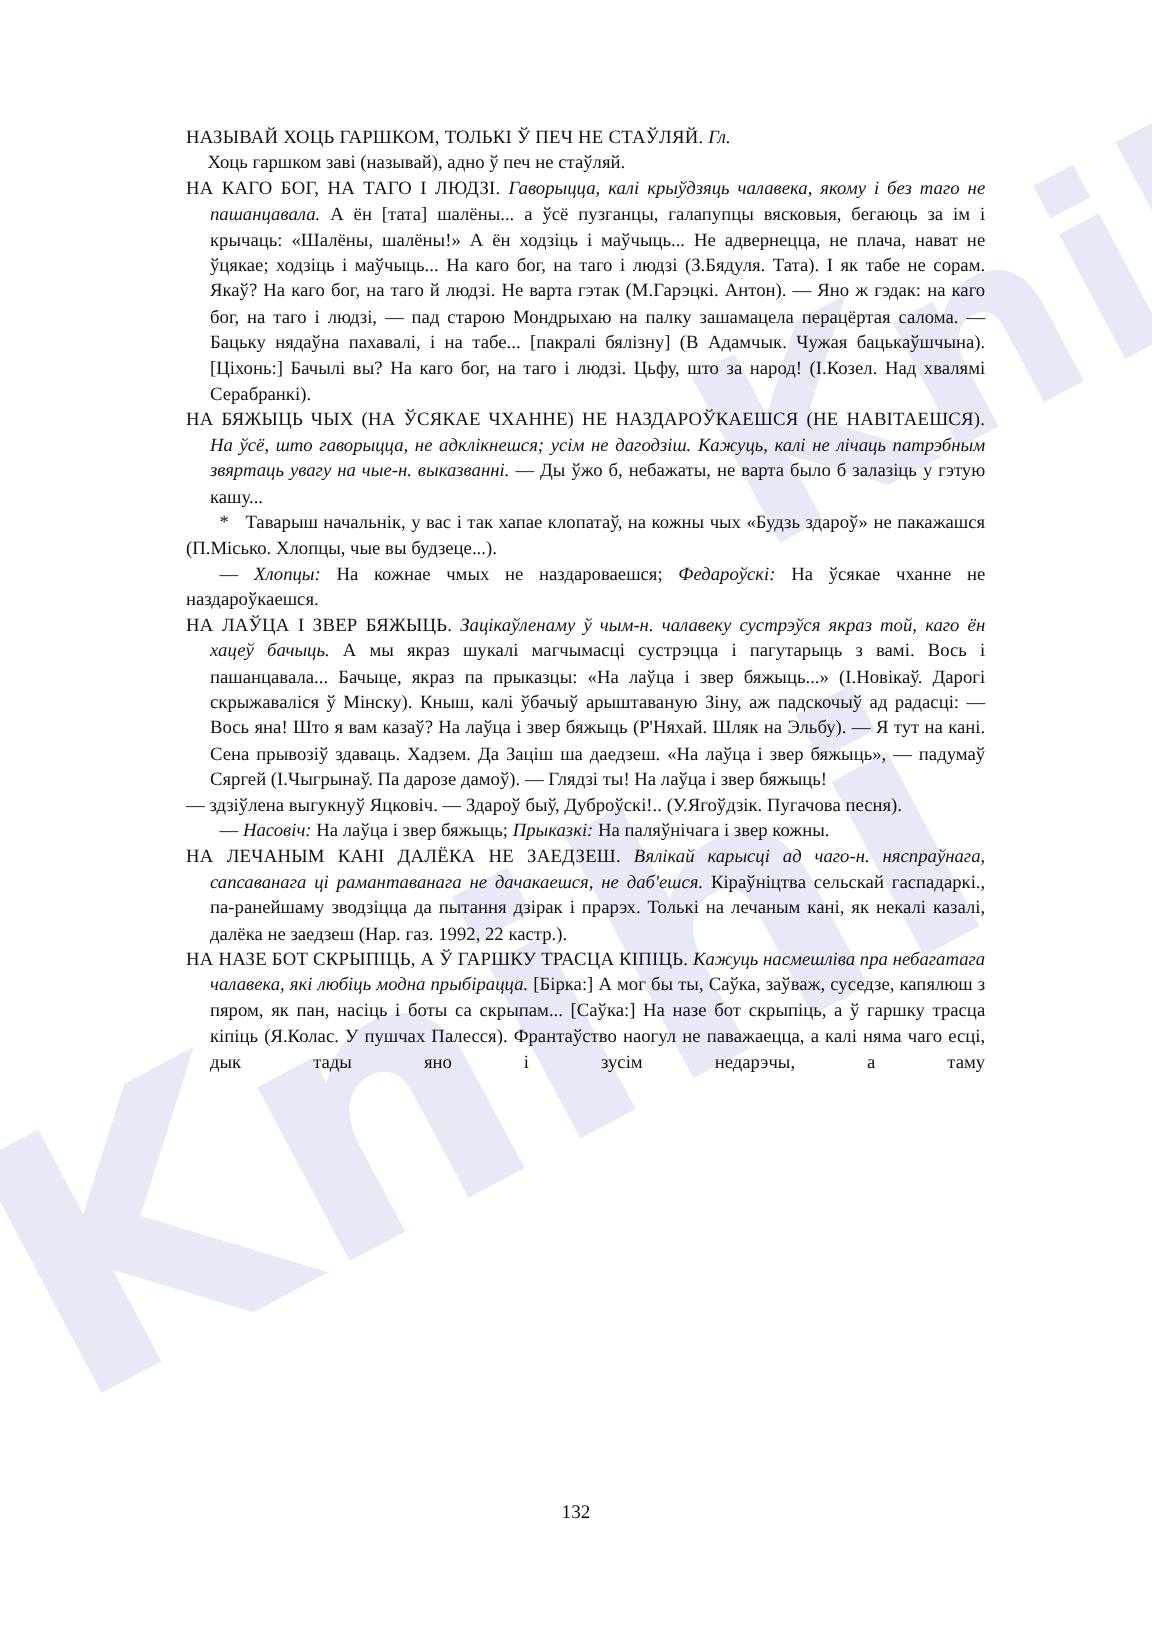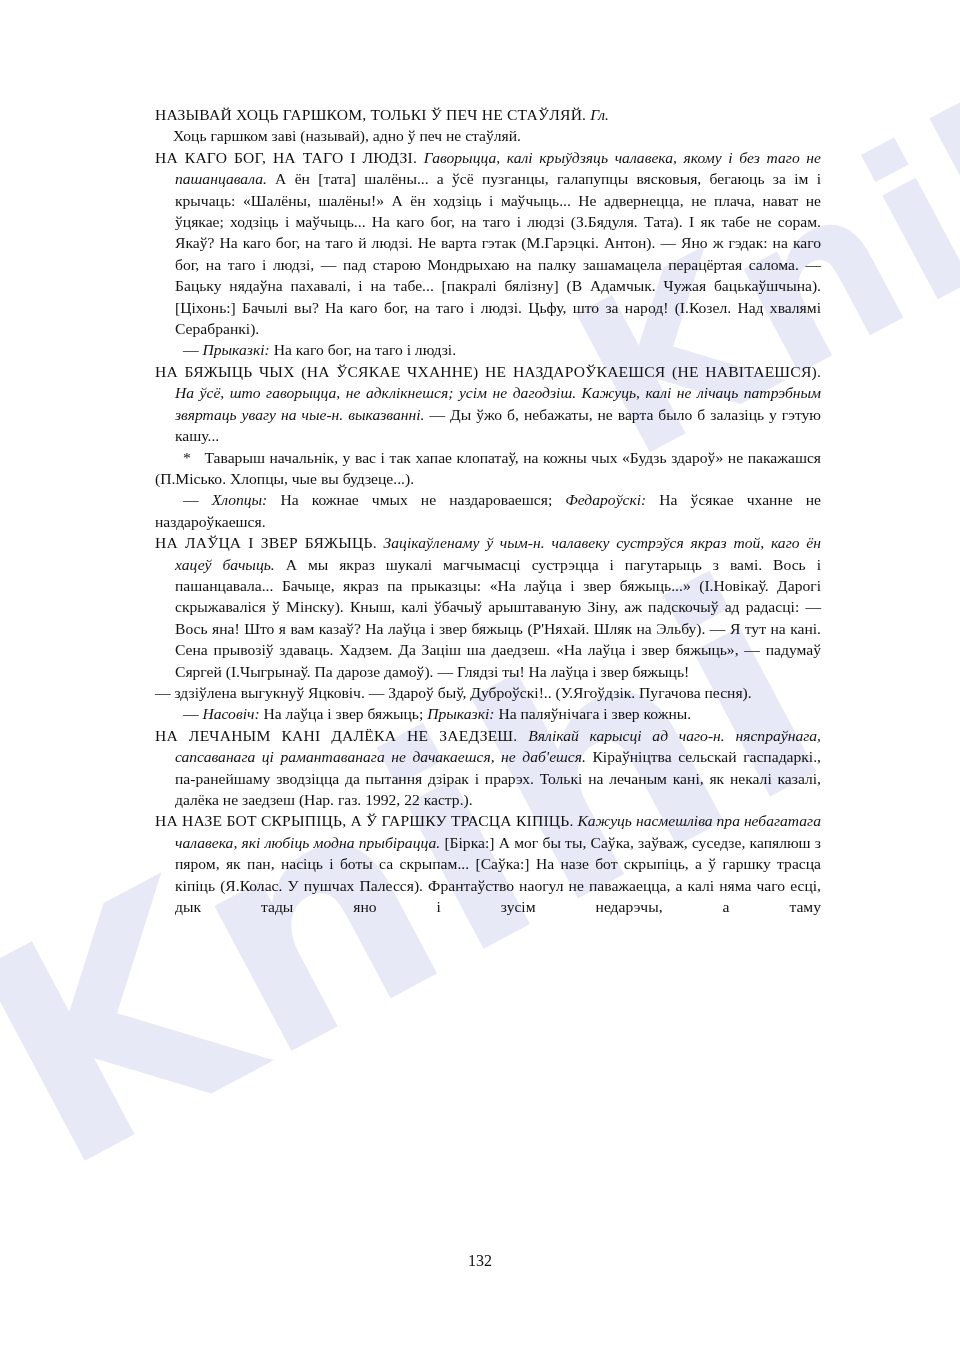--- a/index.html
+++ b/index.html
@@ -139,7 +139,6 @@
 
     <div class="entry-block">
       <p class="entry"><span class="hw">НА КАГО БОГ, НА ТАГО І ЛЮДЗІ.</span> <span class="it">Гаворыцца, калі крыўдзяць чалавека, якому і без таго не пашанцавала.</span> <span>А ён [тата] шалёны... а ўсё пузганцы, галапупцы вясковыя, бегаюць за ім і крычаць: «Шалёны, шалёны!» А ён ходзіць і маўчыць... Не адвернецца, не плача, нават не ўцякае; ходзіць і маўчыць... На каго бог, на таго і людзі (З.Бядуля. Тата). I як табе не сорам. Якаў? На каго бог, на таго й людзі. Не варта гэтак (М.Гарэцкі. Антон). — Яно ж гэдак: на каго бог, на таго і людзі, — пад старою Мондрыхаю на палку зашамацела перацёртая салома. — Бацьку нядаўна пахавалі, і на табе... [пакралі бялізну] (В Адамчык. Чужая бацькаўшчына). [Ціхонь:] Бачылі вы? На каго бог, на таго і людзі. Цьфу, што за народ! (І.Козел. Над хвалямі Серабранкі).</span></p>
-      <p class="ref"><span>—</span> <span class="it">Прыказкі:</span> <span>На каго бог, на таго і людзі.</span></p>
     </div>
 
     <div class="entry-block">

